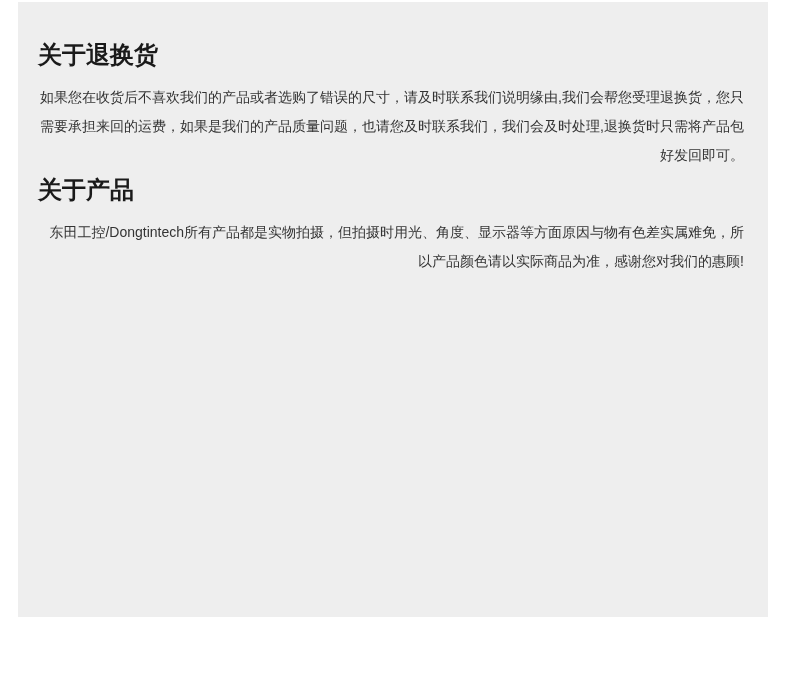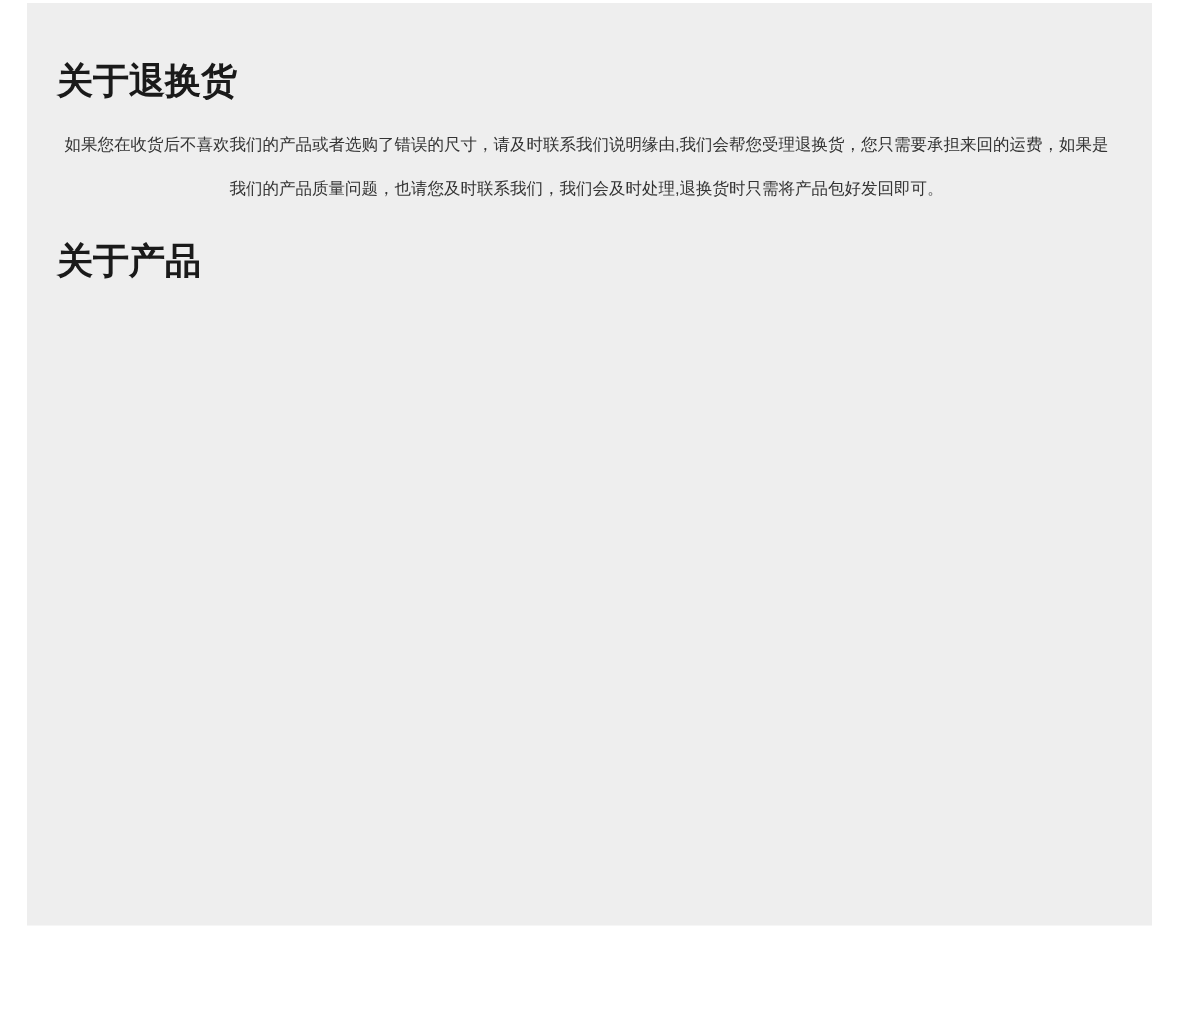--- a/index.html
+++ b/index.html
@@ -37,10 +37,10 @@
   }
   .policy-body {
     margin: 0;
-    font-size: 11px;
+    font-size: 14px;
     line-height: 29px;
     color: #333333;
-    text-align: center;
+    text-align: right;
   }
 </style>
 </head>

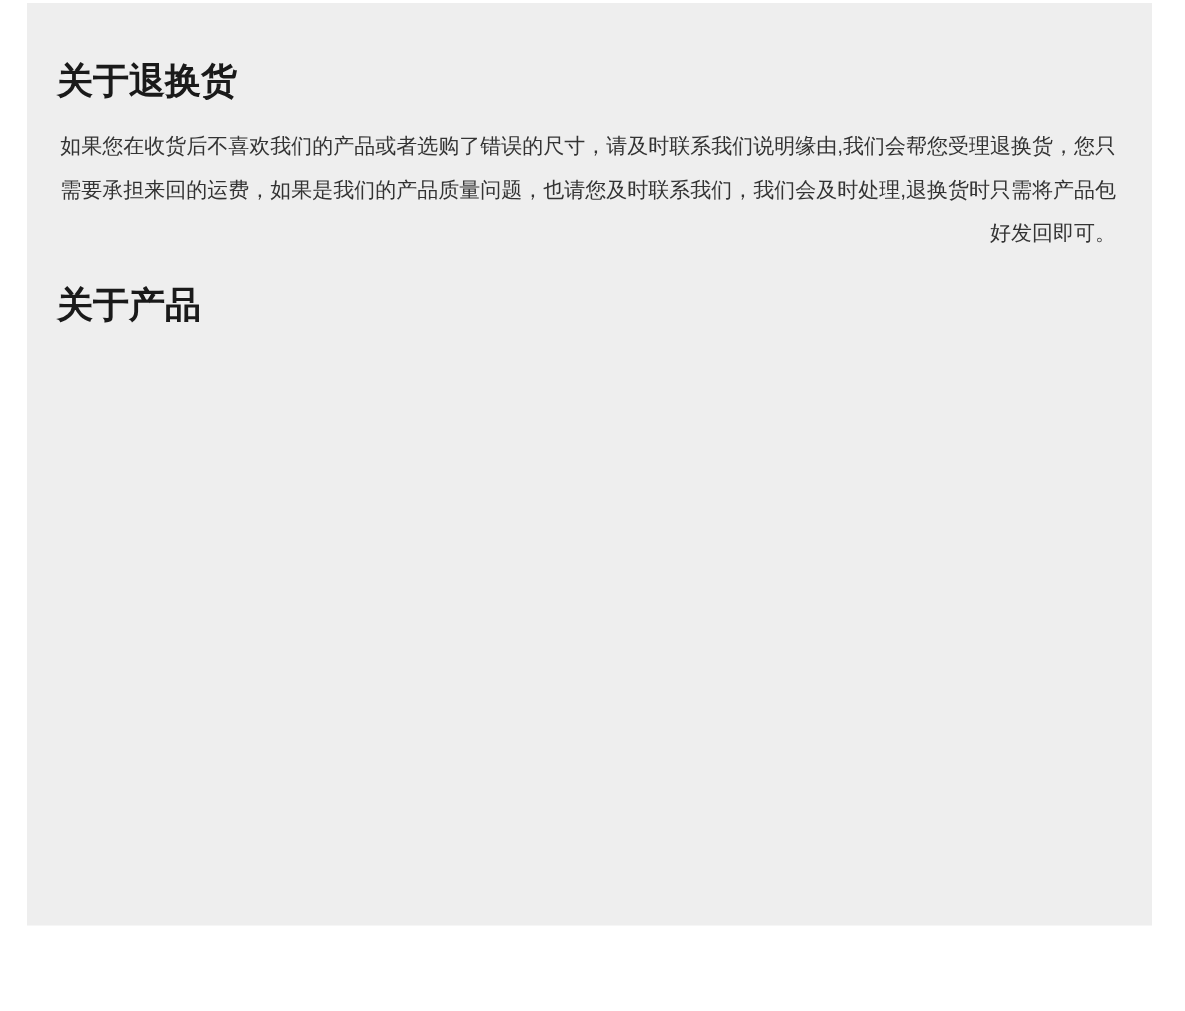--- a/index.html
+++ b/index.html
@@ -26,7 +26,7 @@
     padding: 37px 24px 0 20px;
   }
   .policy-section + .policy-section {
-    margin-top: 18px;
+    margin-top: 4px;
   }
   .policy-title {
     margin: 0 0 12px 0;

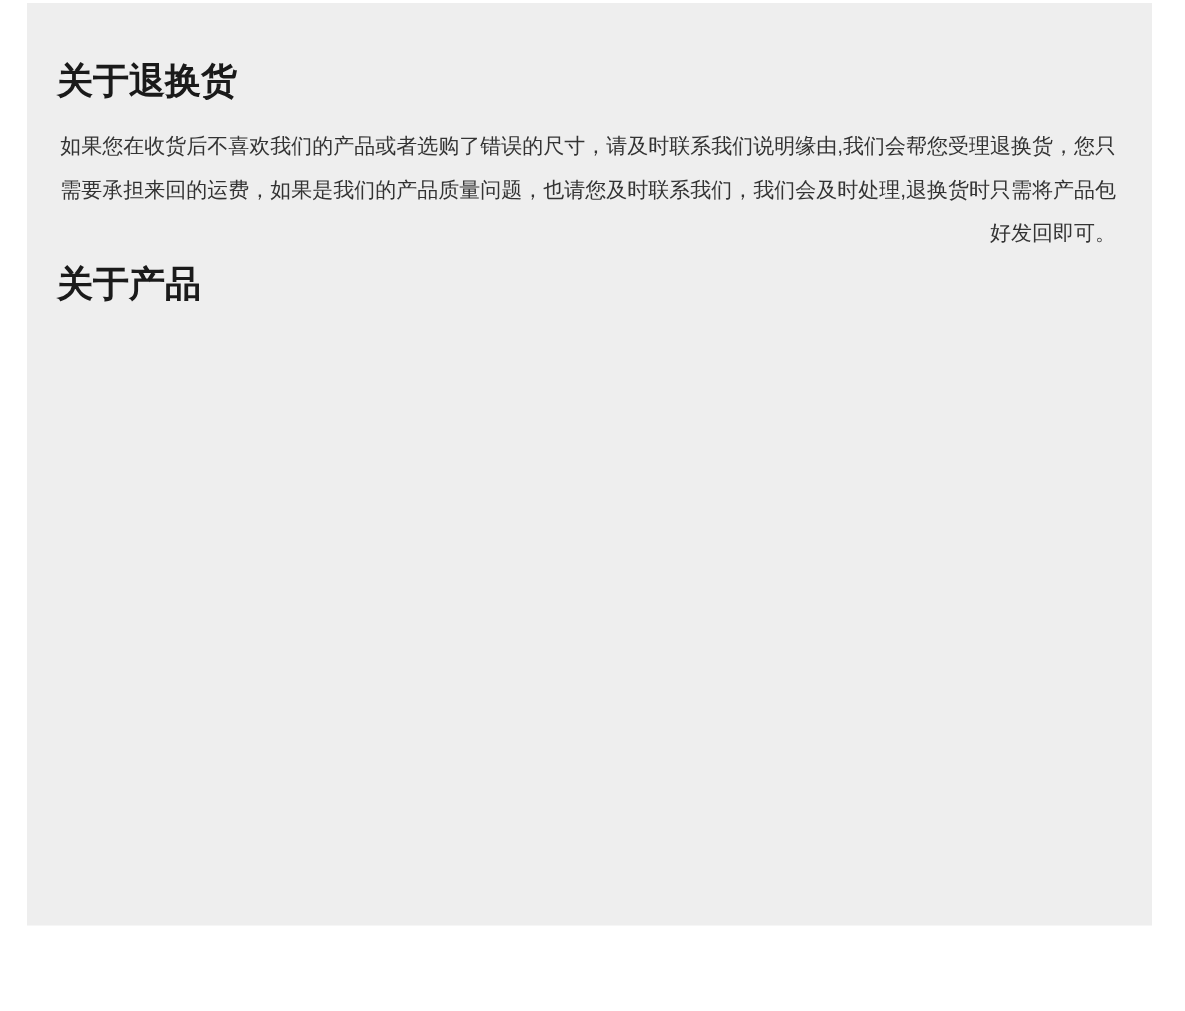--- a/index.html
+++ b/index.html
@@ -59,6 +59,7 @@
     </div>
 
     <div class="policy-section">
+      <p class="policy-body">东田工控/Dongtintech所有产品都是实物拍摄，但拍摄时用光、角度、显示器等方面原因与物有色差实属难免，所以产品颜色请以实际商品为准，感谢您对我们的惠顾!</p>
     </div>
 
 

